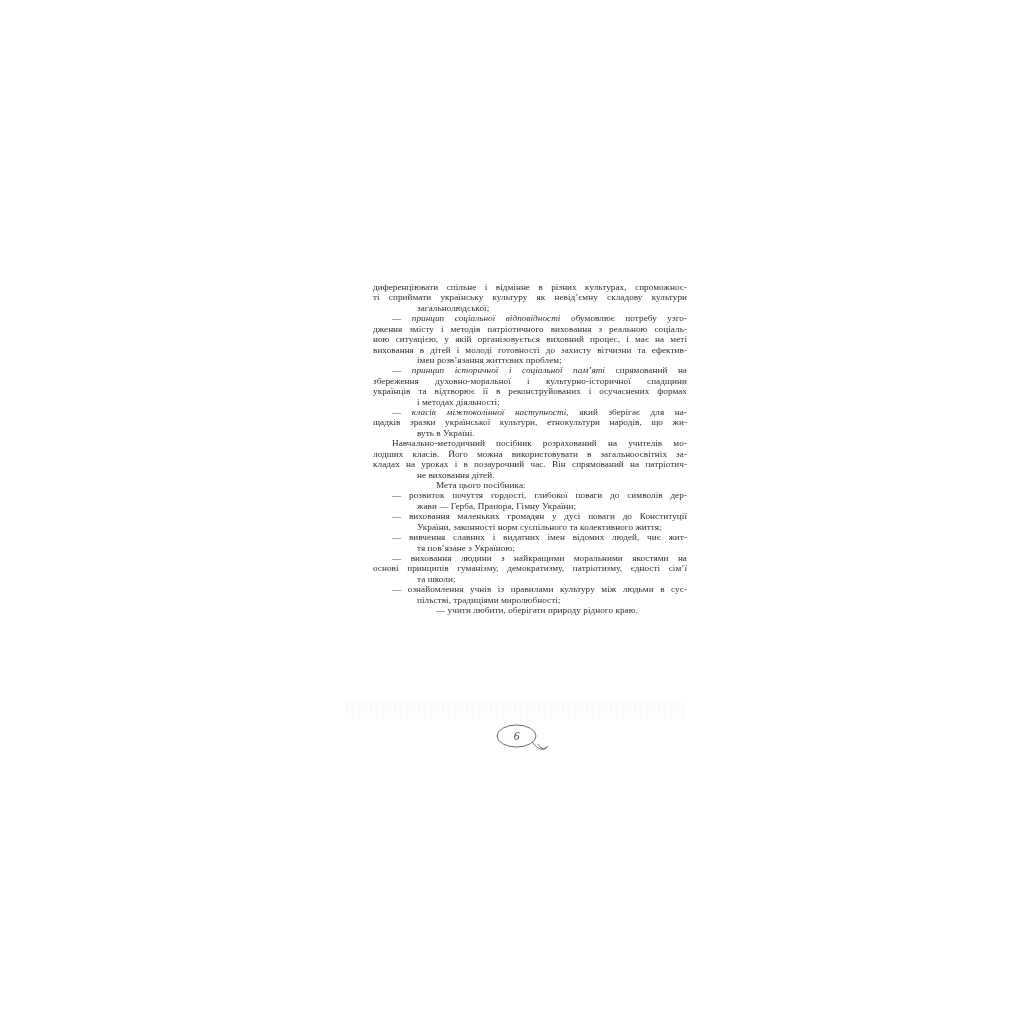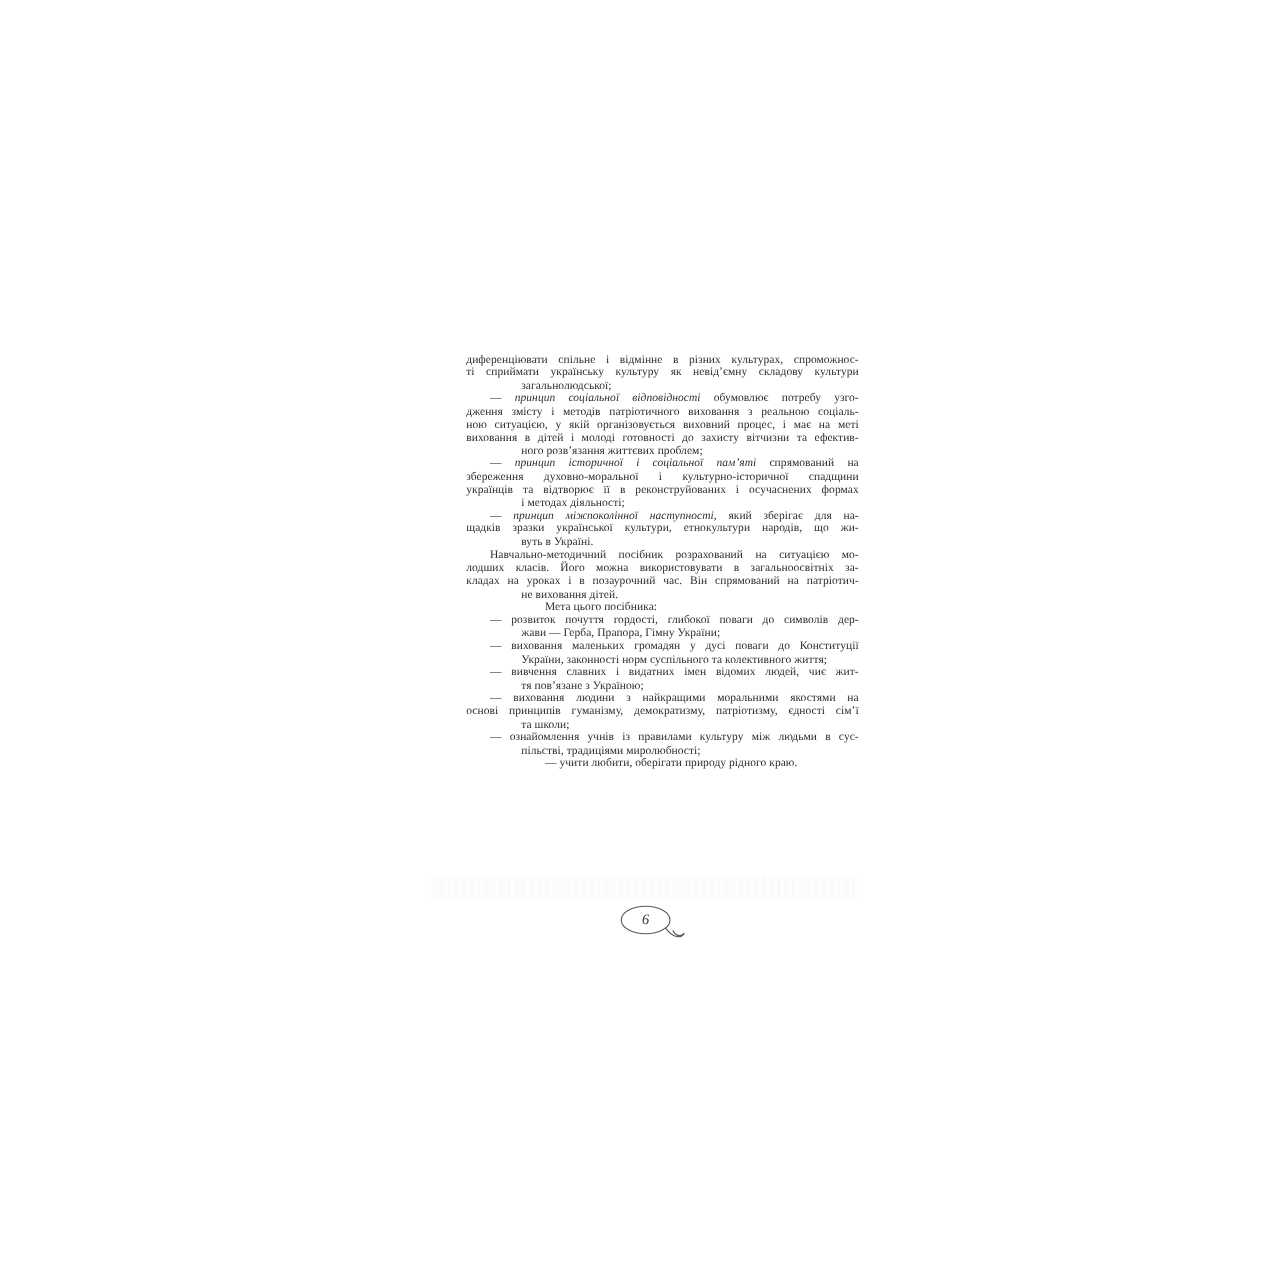--- a/index.html
+++ b/index.html
@@ -81,7 +81,7 @@
         <div class="line"><span>дження змісту і методів патріотичного виховання з реальною соціаль-</span></div>
         <div class="line"><span>ною ситуацією, у якій організовується виховний процес, і має на меті</span></div>
         <div class="line"><span>виховання в дітей і молоді готовності до захисту вітчизни та ефектив-</span></div>
-        <div class="line last"><span>ного розв’язання життєвих проблем;</span></div>
+        <div class="line last"><span>імен розв’язання життєвих проблем;</span></div>
       </div>
       <div class="para">
         <div class="line indent"><span>— </span><i>принцип історичної і соціальної пам’яті</i><span> спрямований на</span></div>

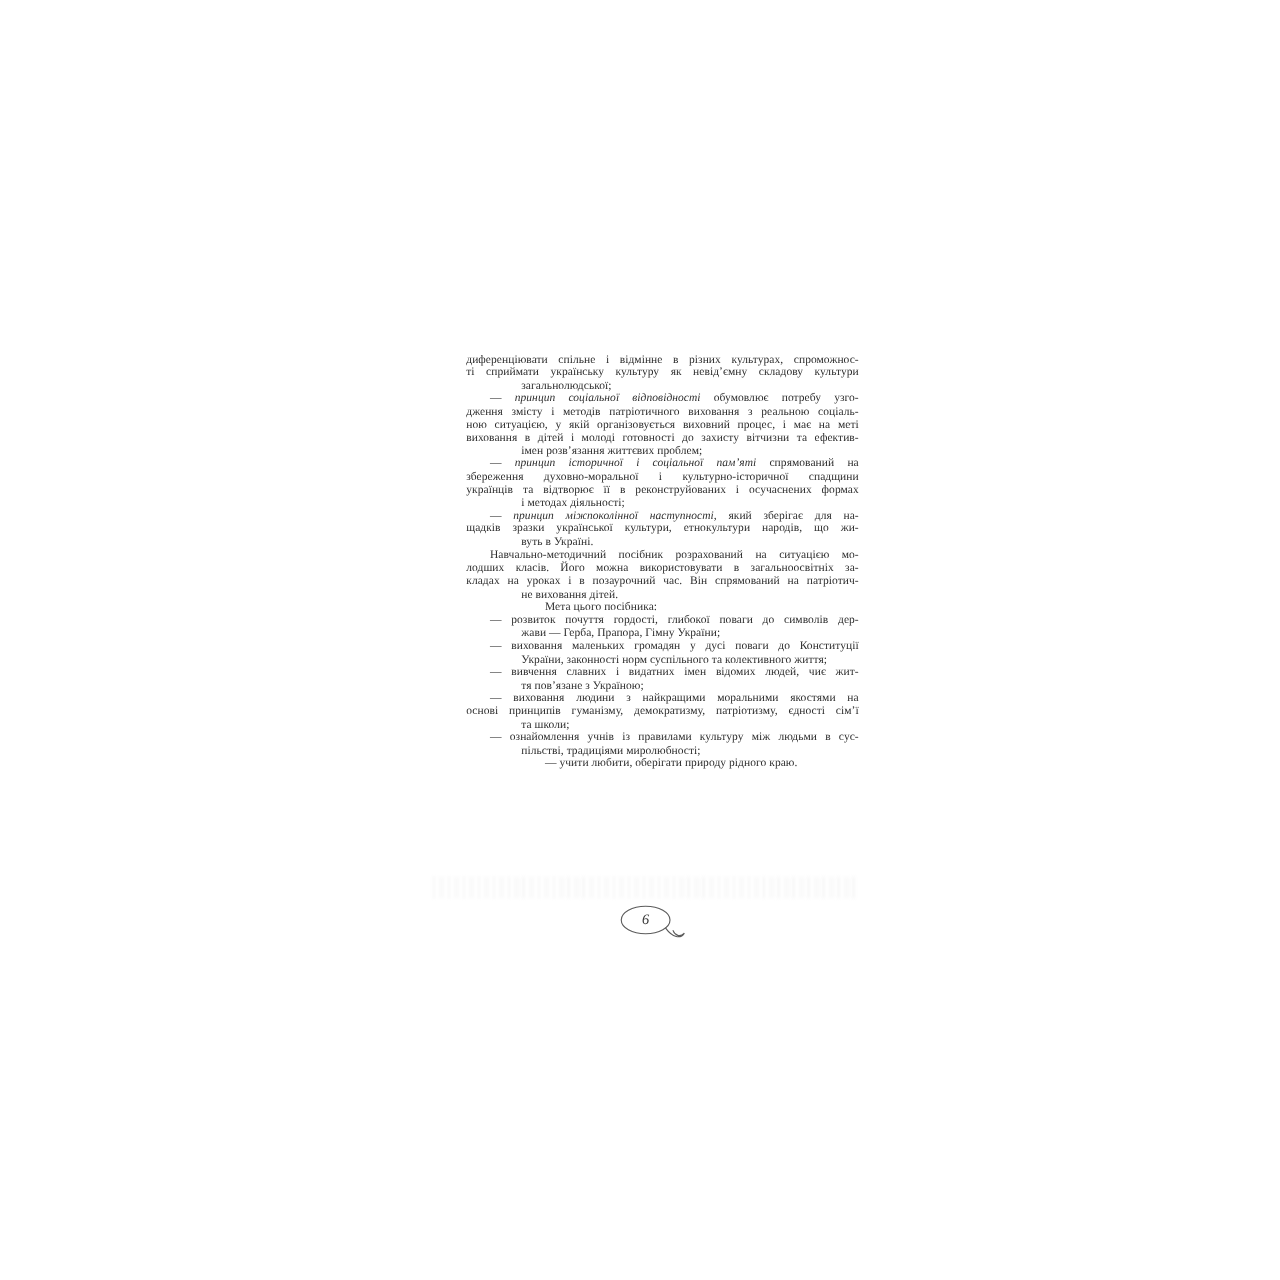--- a/index.html
+++ b/index.html
@@ -90,7 +90,7 @@
         <div class="line last"><span>і методах діяльності;</span></div>
       </div>
       <div class="para">
-        <div class="line indent"><span>— </span><i>принцип міжпоколінної наступності</i><span>, який зберігає для на-</span></div>
+        <div class="line indent"><span>— </span><i>класів міжпоколінної наступності</i><span>, який зберігає для на-</span></div>
         <div class="line"><span>щадків зразки української культури, етнокультури народів, що жи-</span></div>
         <div class="line last"><span>вуть в Україні.</span></div>
       </div>

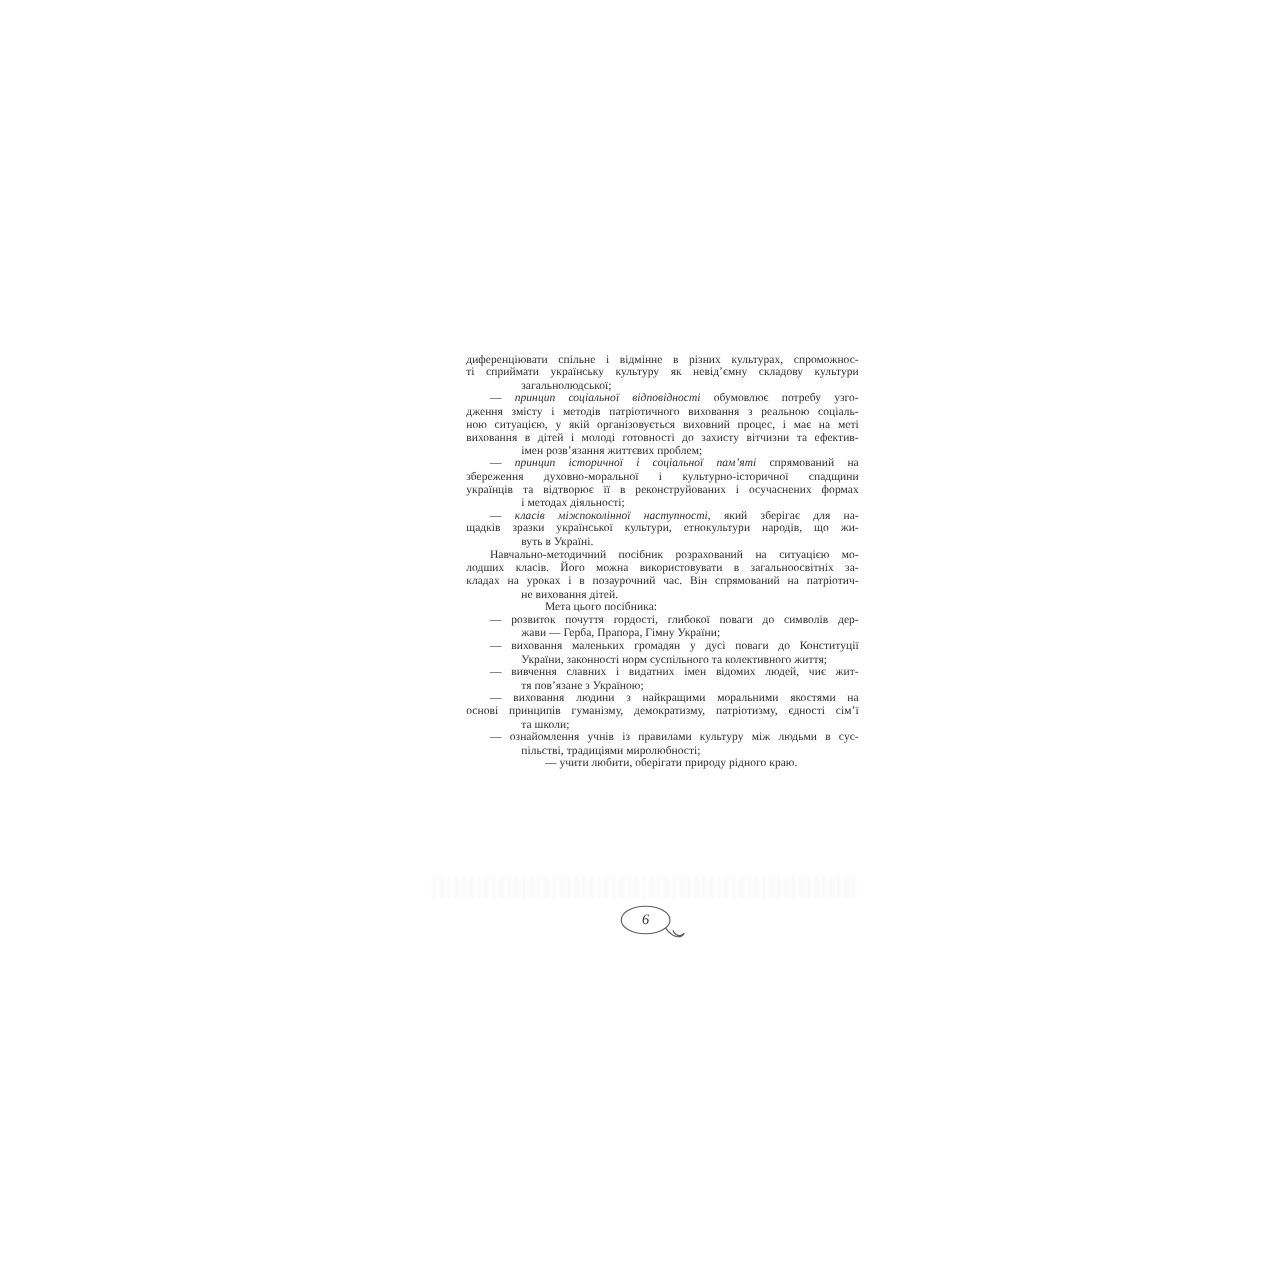--- a/index.html
+++ b/index.html
@@ -95,7 +95,7 @@
         <div class="line last"><span>вуть в Україні.</span></div>
       </div>
       <div class="para">
-        <div class="line indent"><span>Навчально-методичний посібник розрахований на ситуацією мо-</span></div>
+        <div class="line indent"><span>Навчально-методичний посібник розрахований на учителів мо-</span></div>
         <div class="line"><span>лодших класів. Його можна використовувати в загальноосвітніх за-</span></div>
         <div class="line"><span>кладах на уроках і в позаурочний час. Він спрямований на патріотич-</span></div>
         <div class="line last"><span>не виховання дітей.</span></div>

